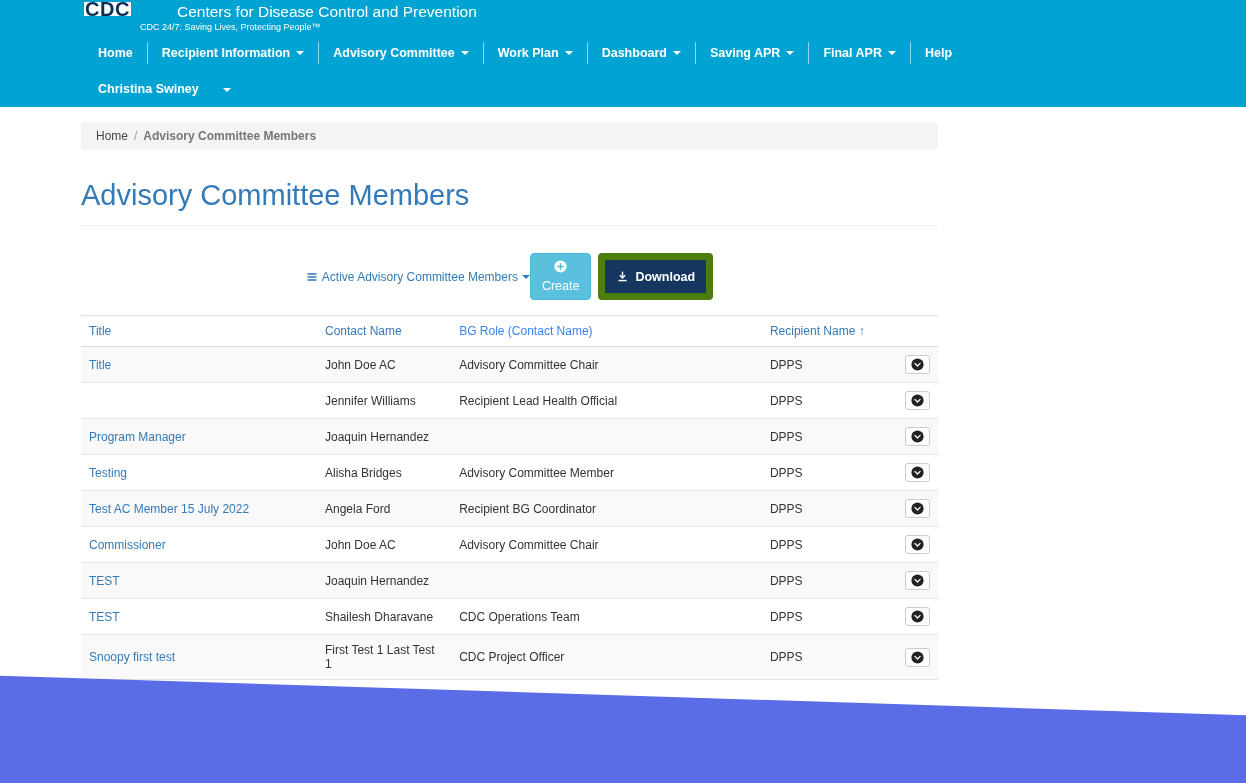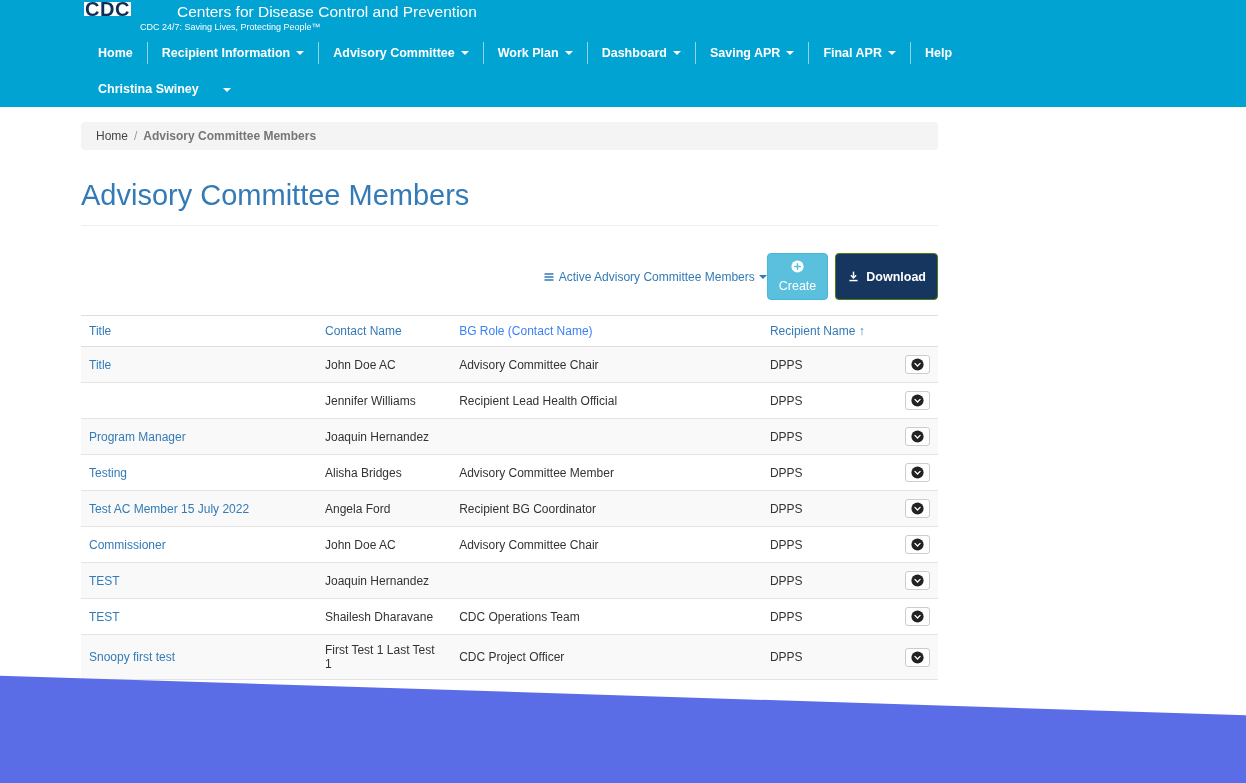--- a/index.html
+++ b/index.html
@@ -59,7 +59,7 @@
     color: #337ab7; padding-bottom: 13px; border-bottom: 1px solid #eeeeee;
   }
 
-  .toolbar { margin-top: 27px; display: flex; justify-content: flex-end; align-items: center; }
+  .toolbar { margin-top: 27px; display: flex; justify-content: center; align-items: center; }
   .filter-link {
     color: #337ab7; font-size: 12px; text-decoration: none;
     display: inline-flex; align-items: center; gap: 4px; cursor: pointer;

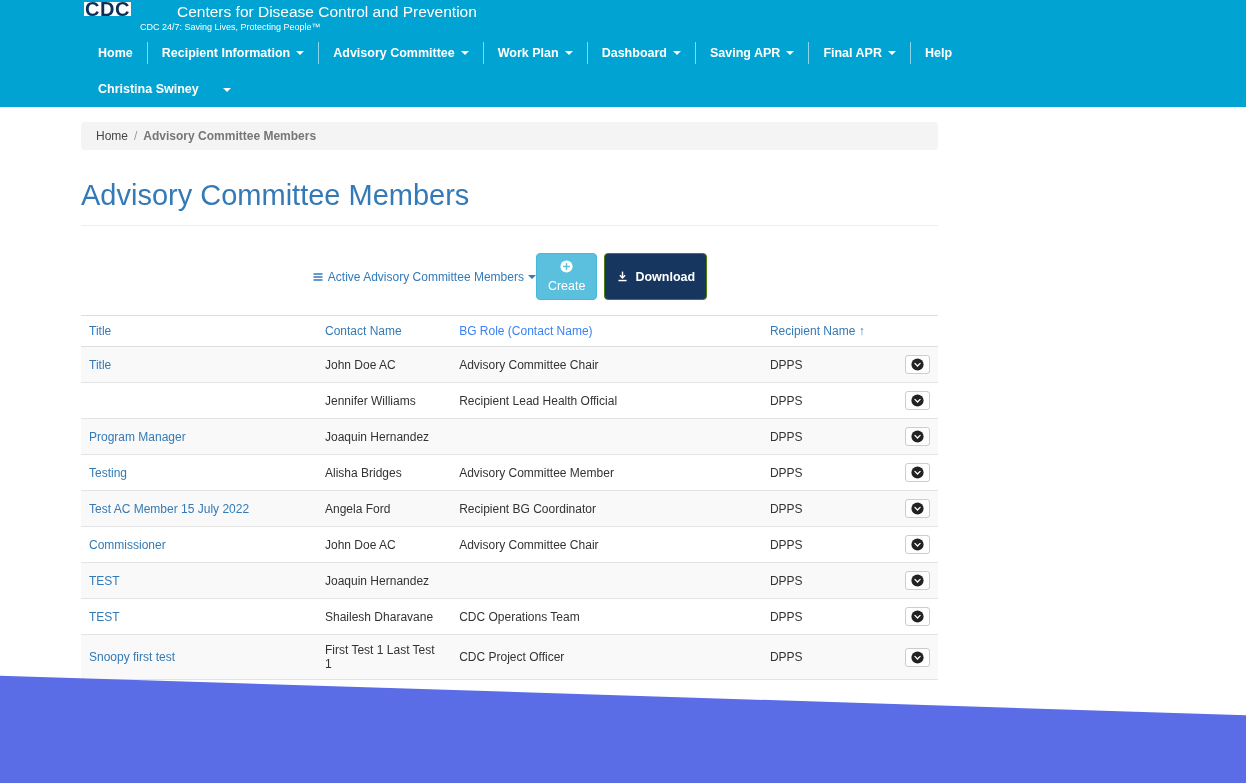--- a/index.html
+++ b/index.html
@@ -72,7 +72,7 @@
     color: #ffffff; cursor: pointer; font-family: inherit;
   }
   .btn-create { background: #5bc0de; border: 1px solid #46b8da; flex-direction: column; }
-  .btn-download { background: #16365f; border: 1px solid #4d7c0f; font-weight: bold; }
+  .btn-download { background: #16365f; border: 7px solid #4d7c0f; font-weight: bold; }
 
   
   table.members { margin-top: 15px; width: 100%; border-collapse: collapse; font-size: 12px; color: #333333; }

